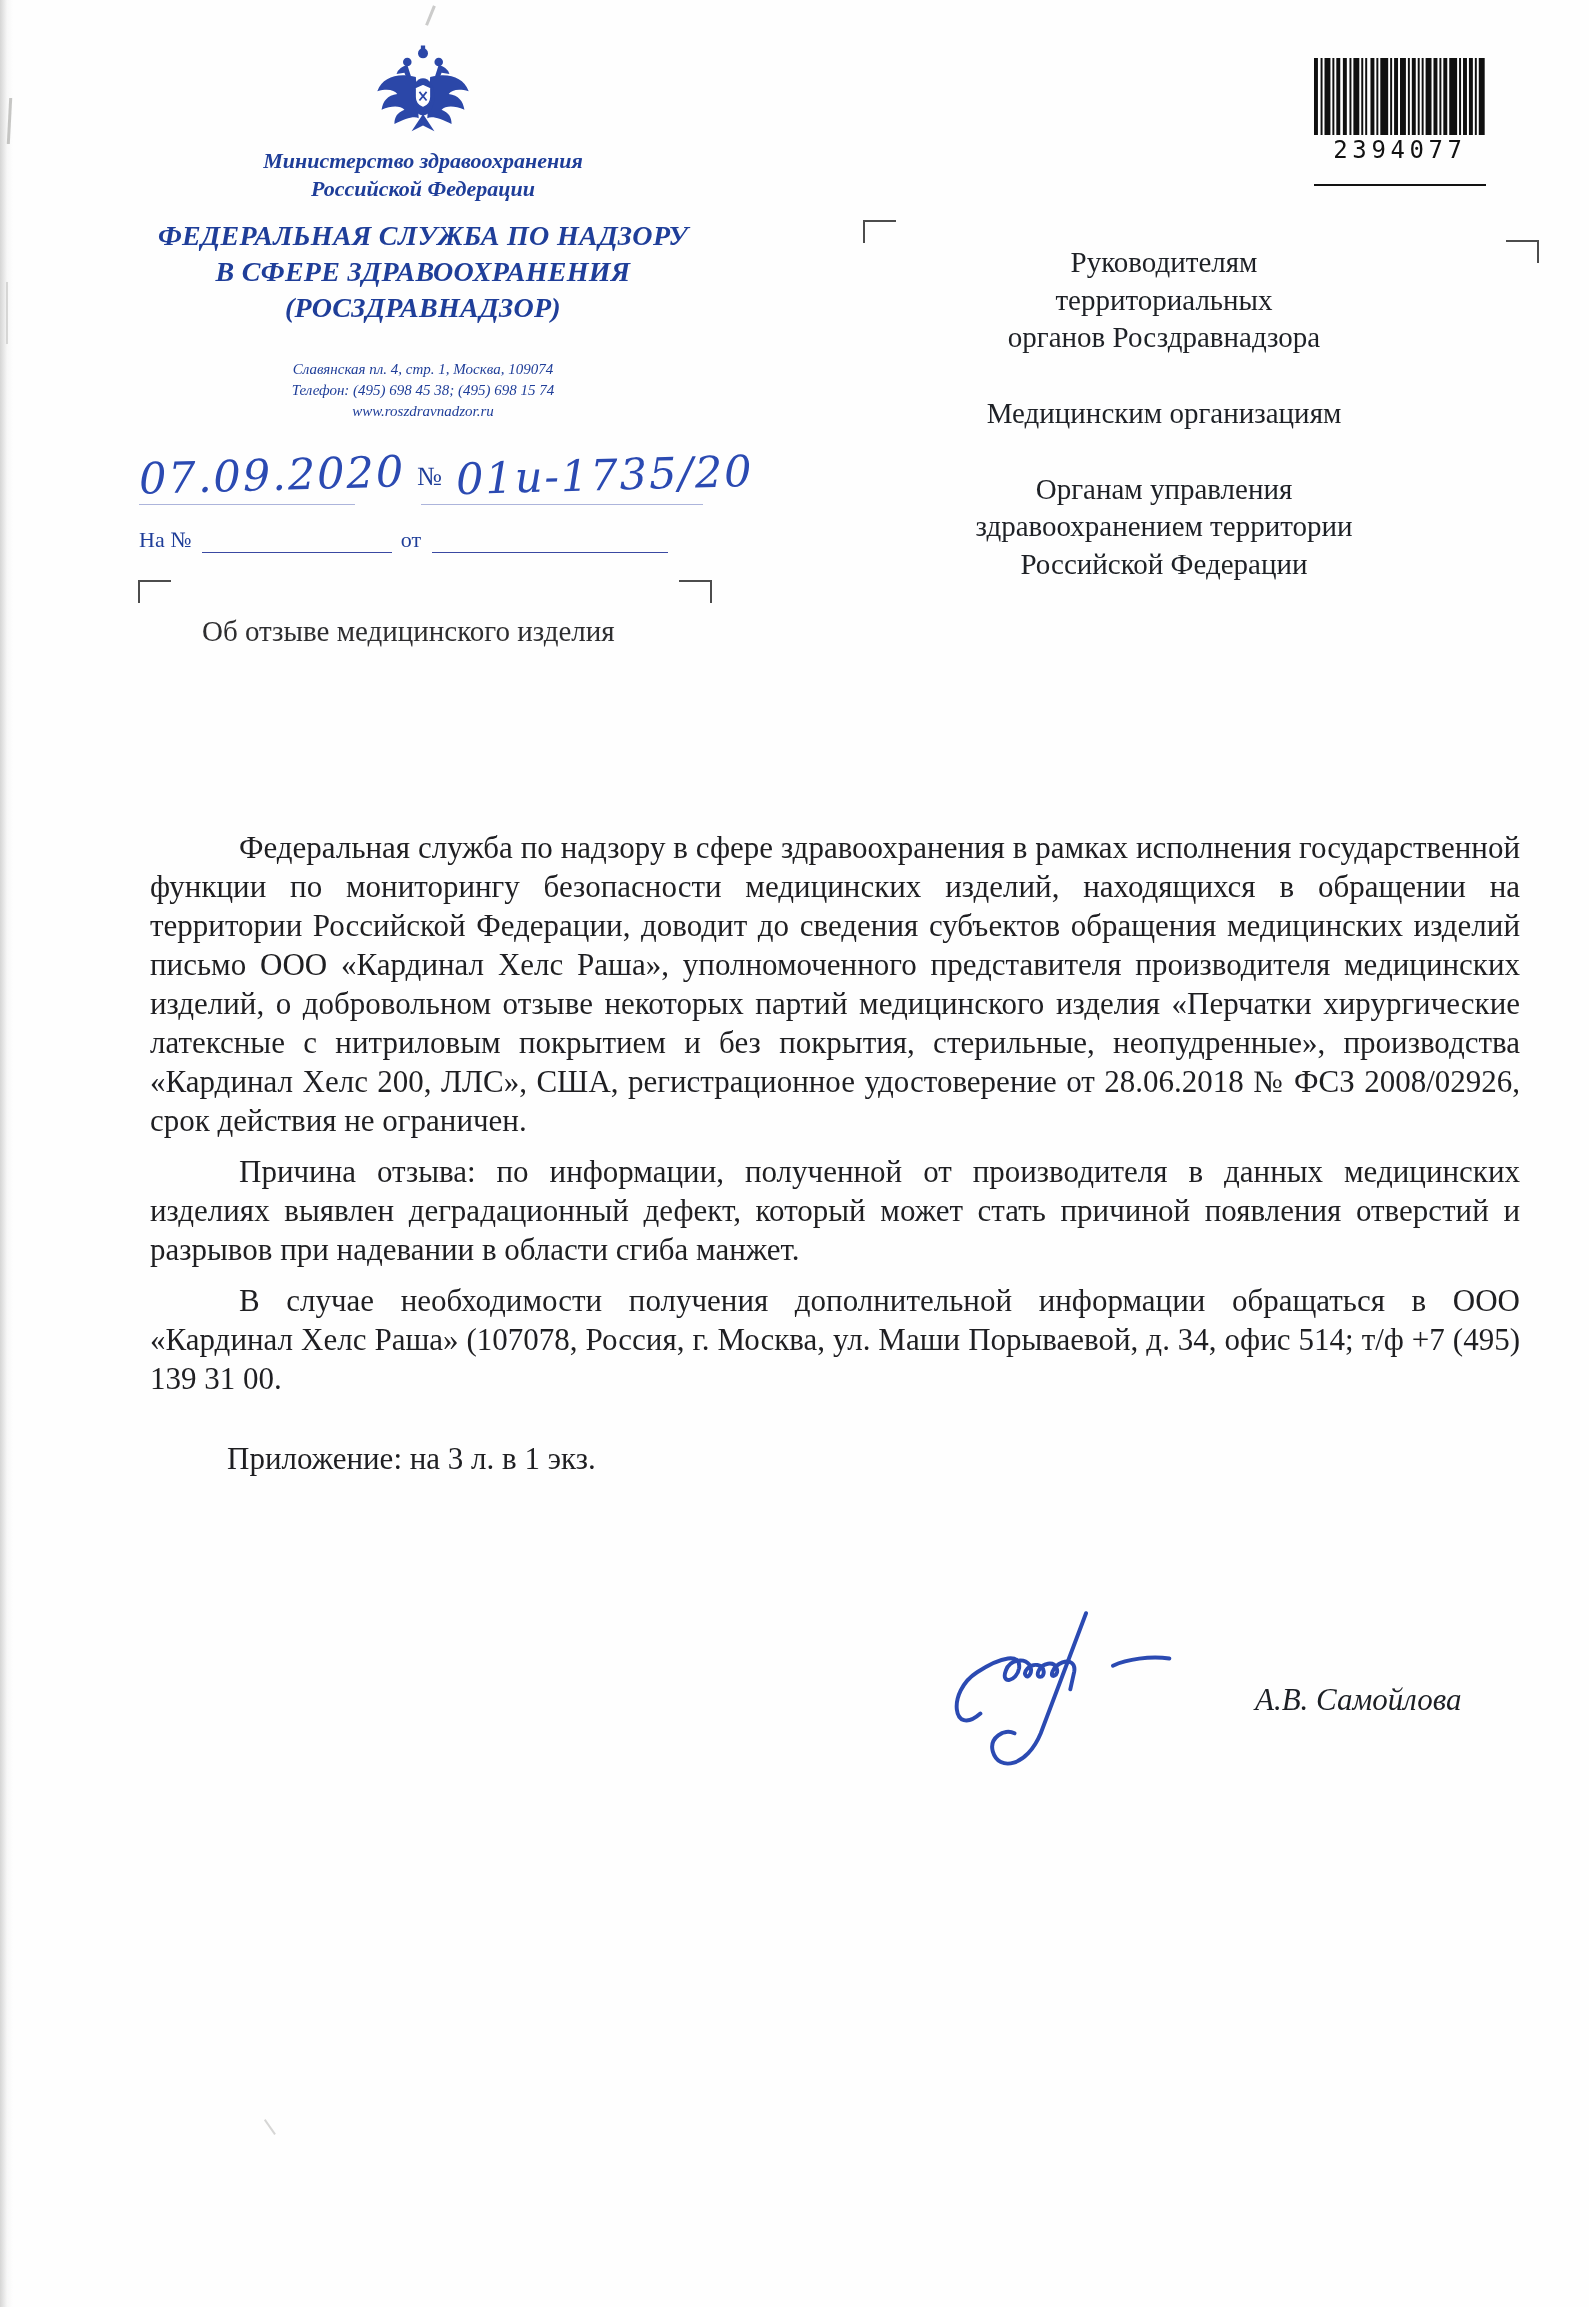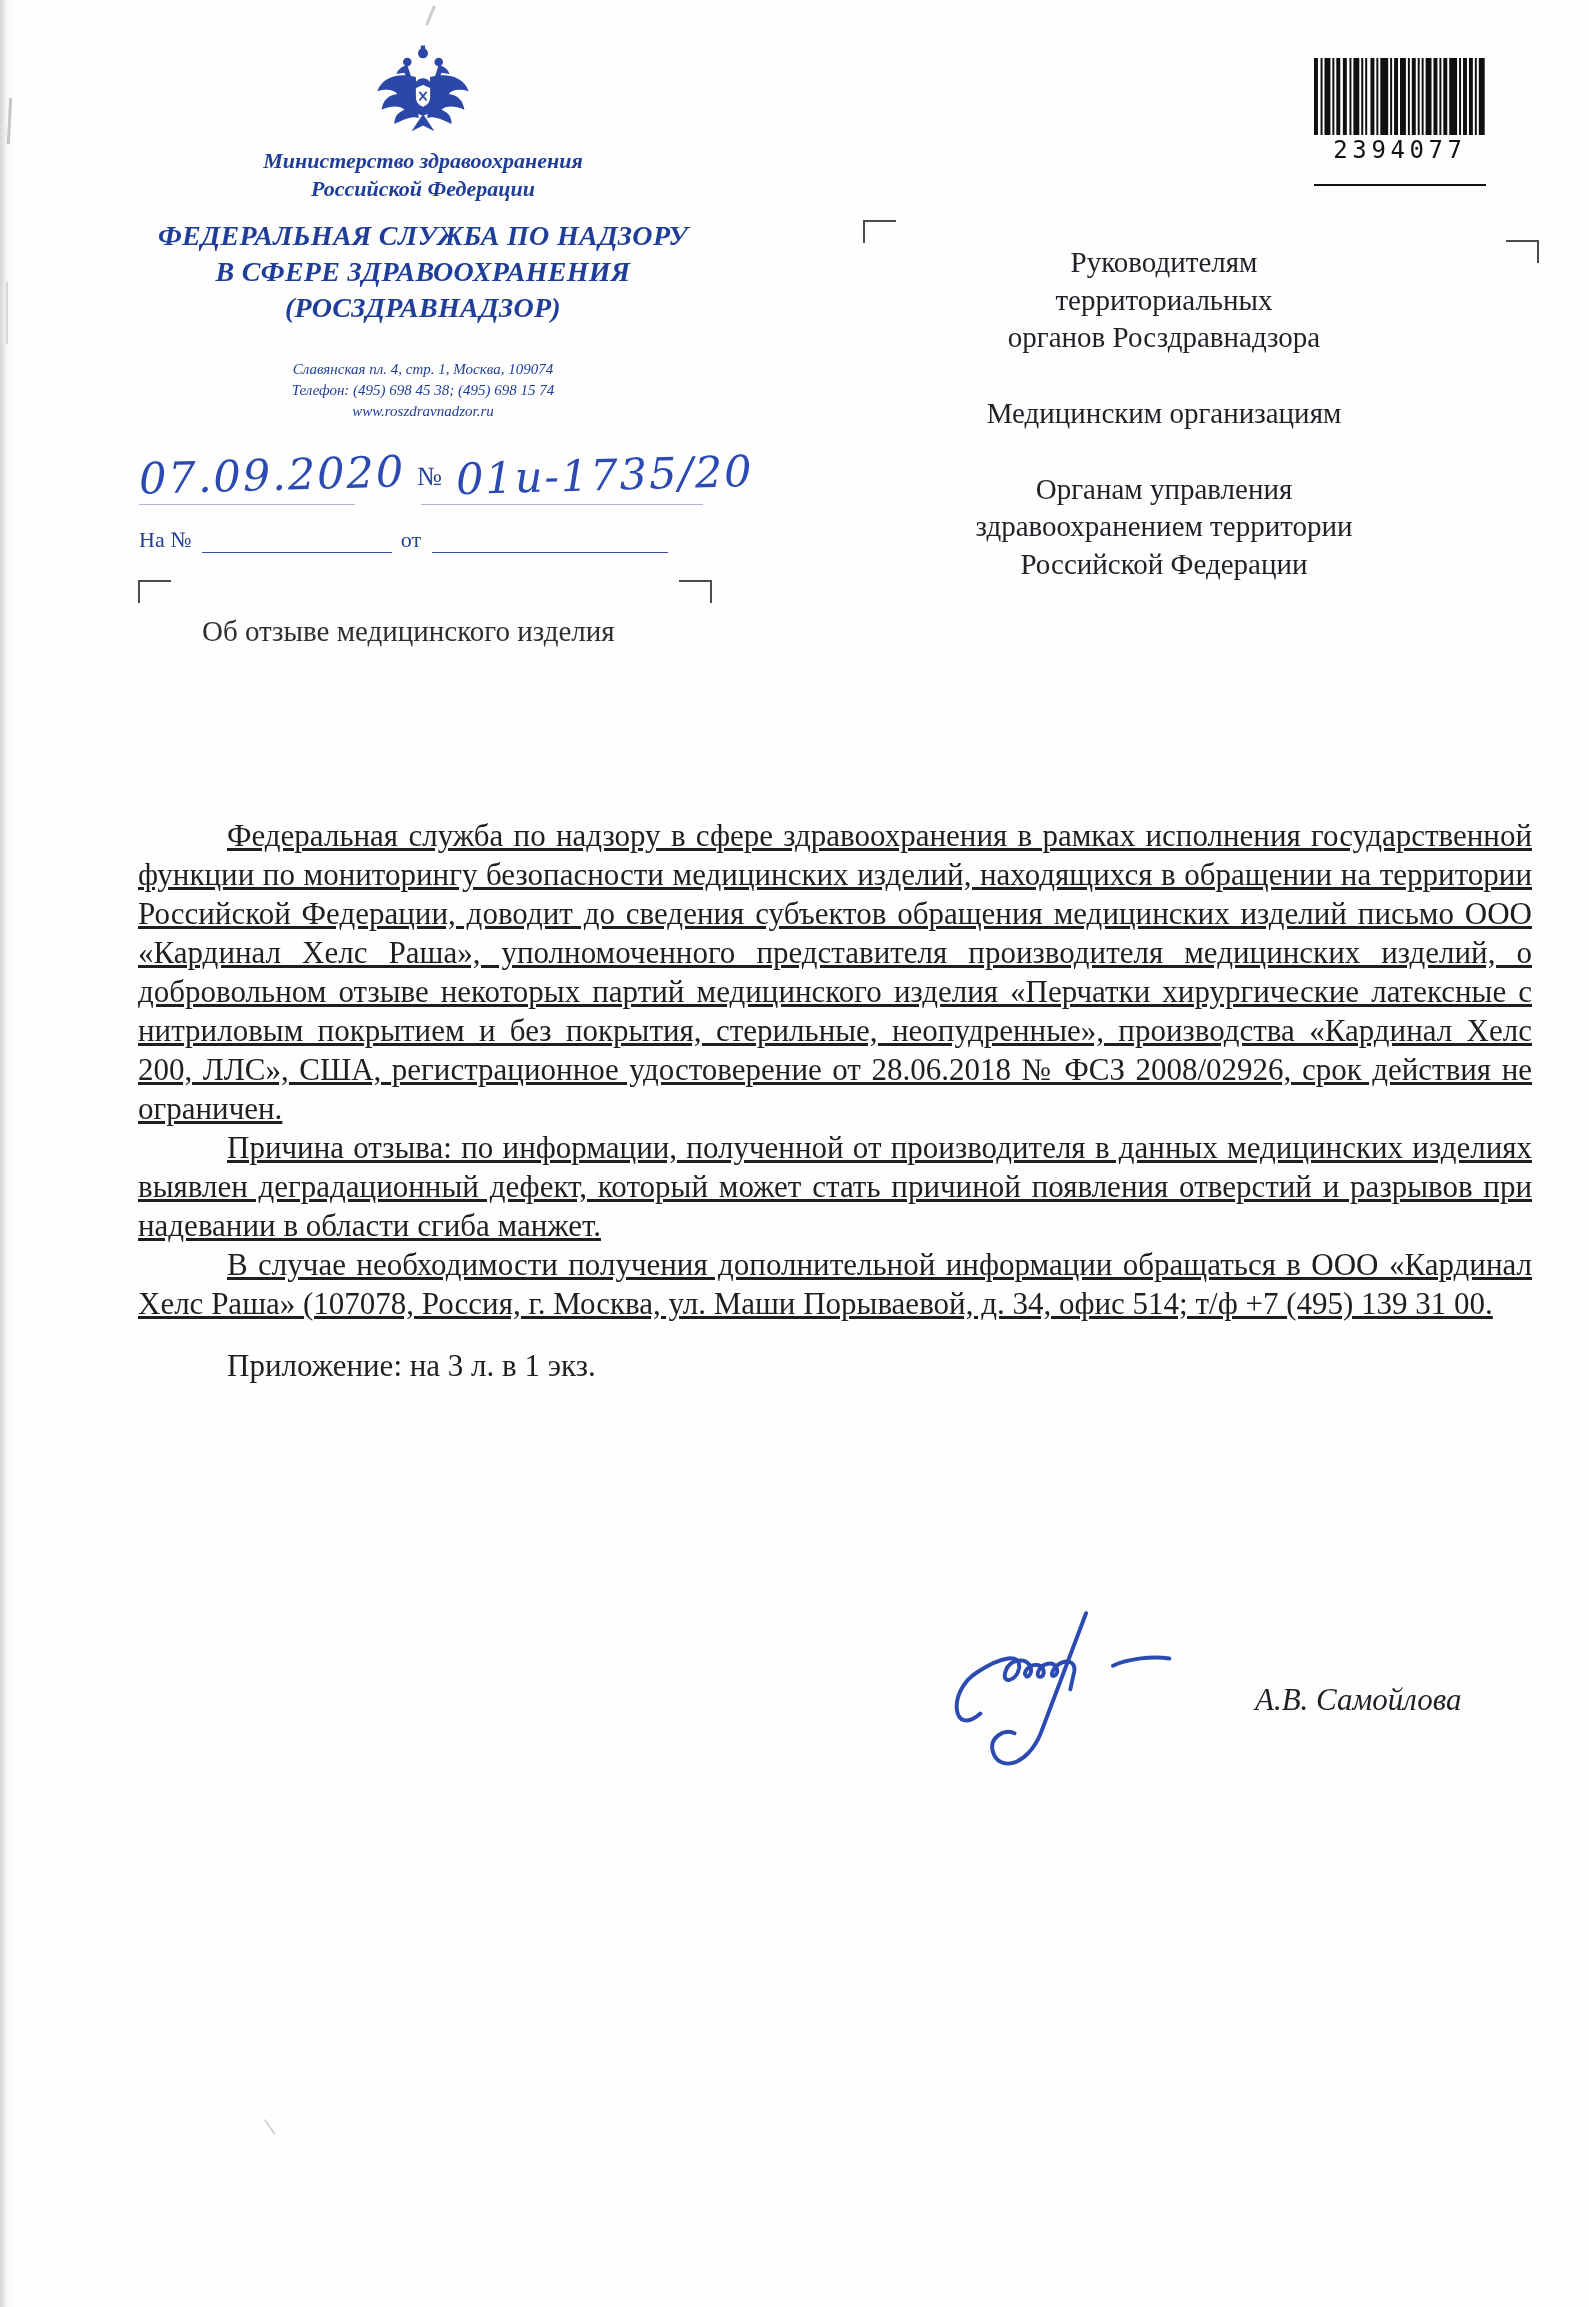--- a/index.html
+++ b/index.html
@@ -82,7 +82,7 @@
     font-size:31px;line-height:39px;color:var(--text);
     text-align:justify;
   }
-  .body-text p{margin:0;text-indent:89px;text-decoration:underline;}
+  .body-text p{margin:12px;text-indent:89px;}
   .attachment{margin-top:23px;text-indent:89px;font-size:31px;color:var(--text);}
 
   

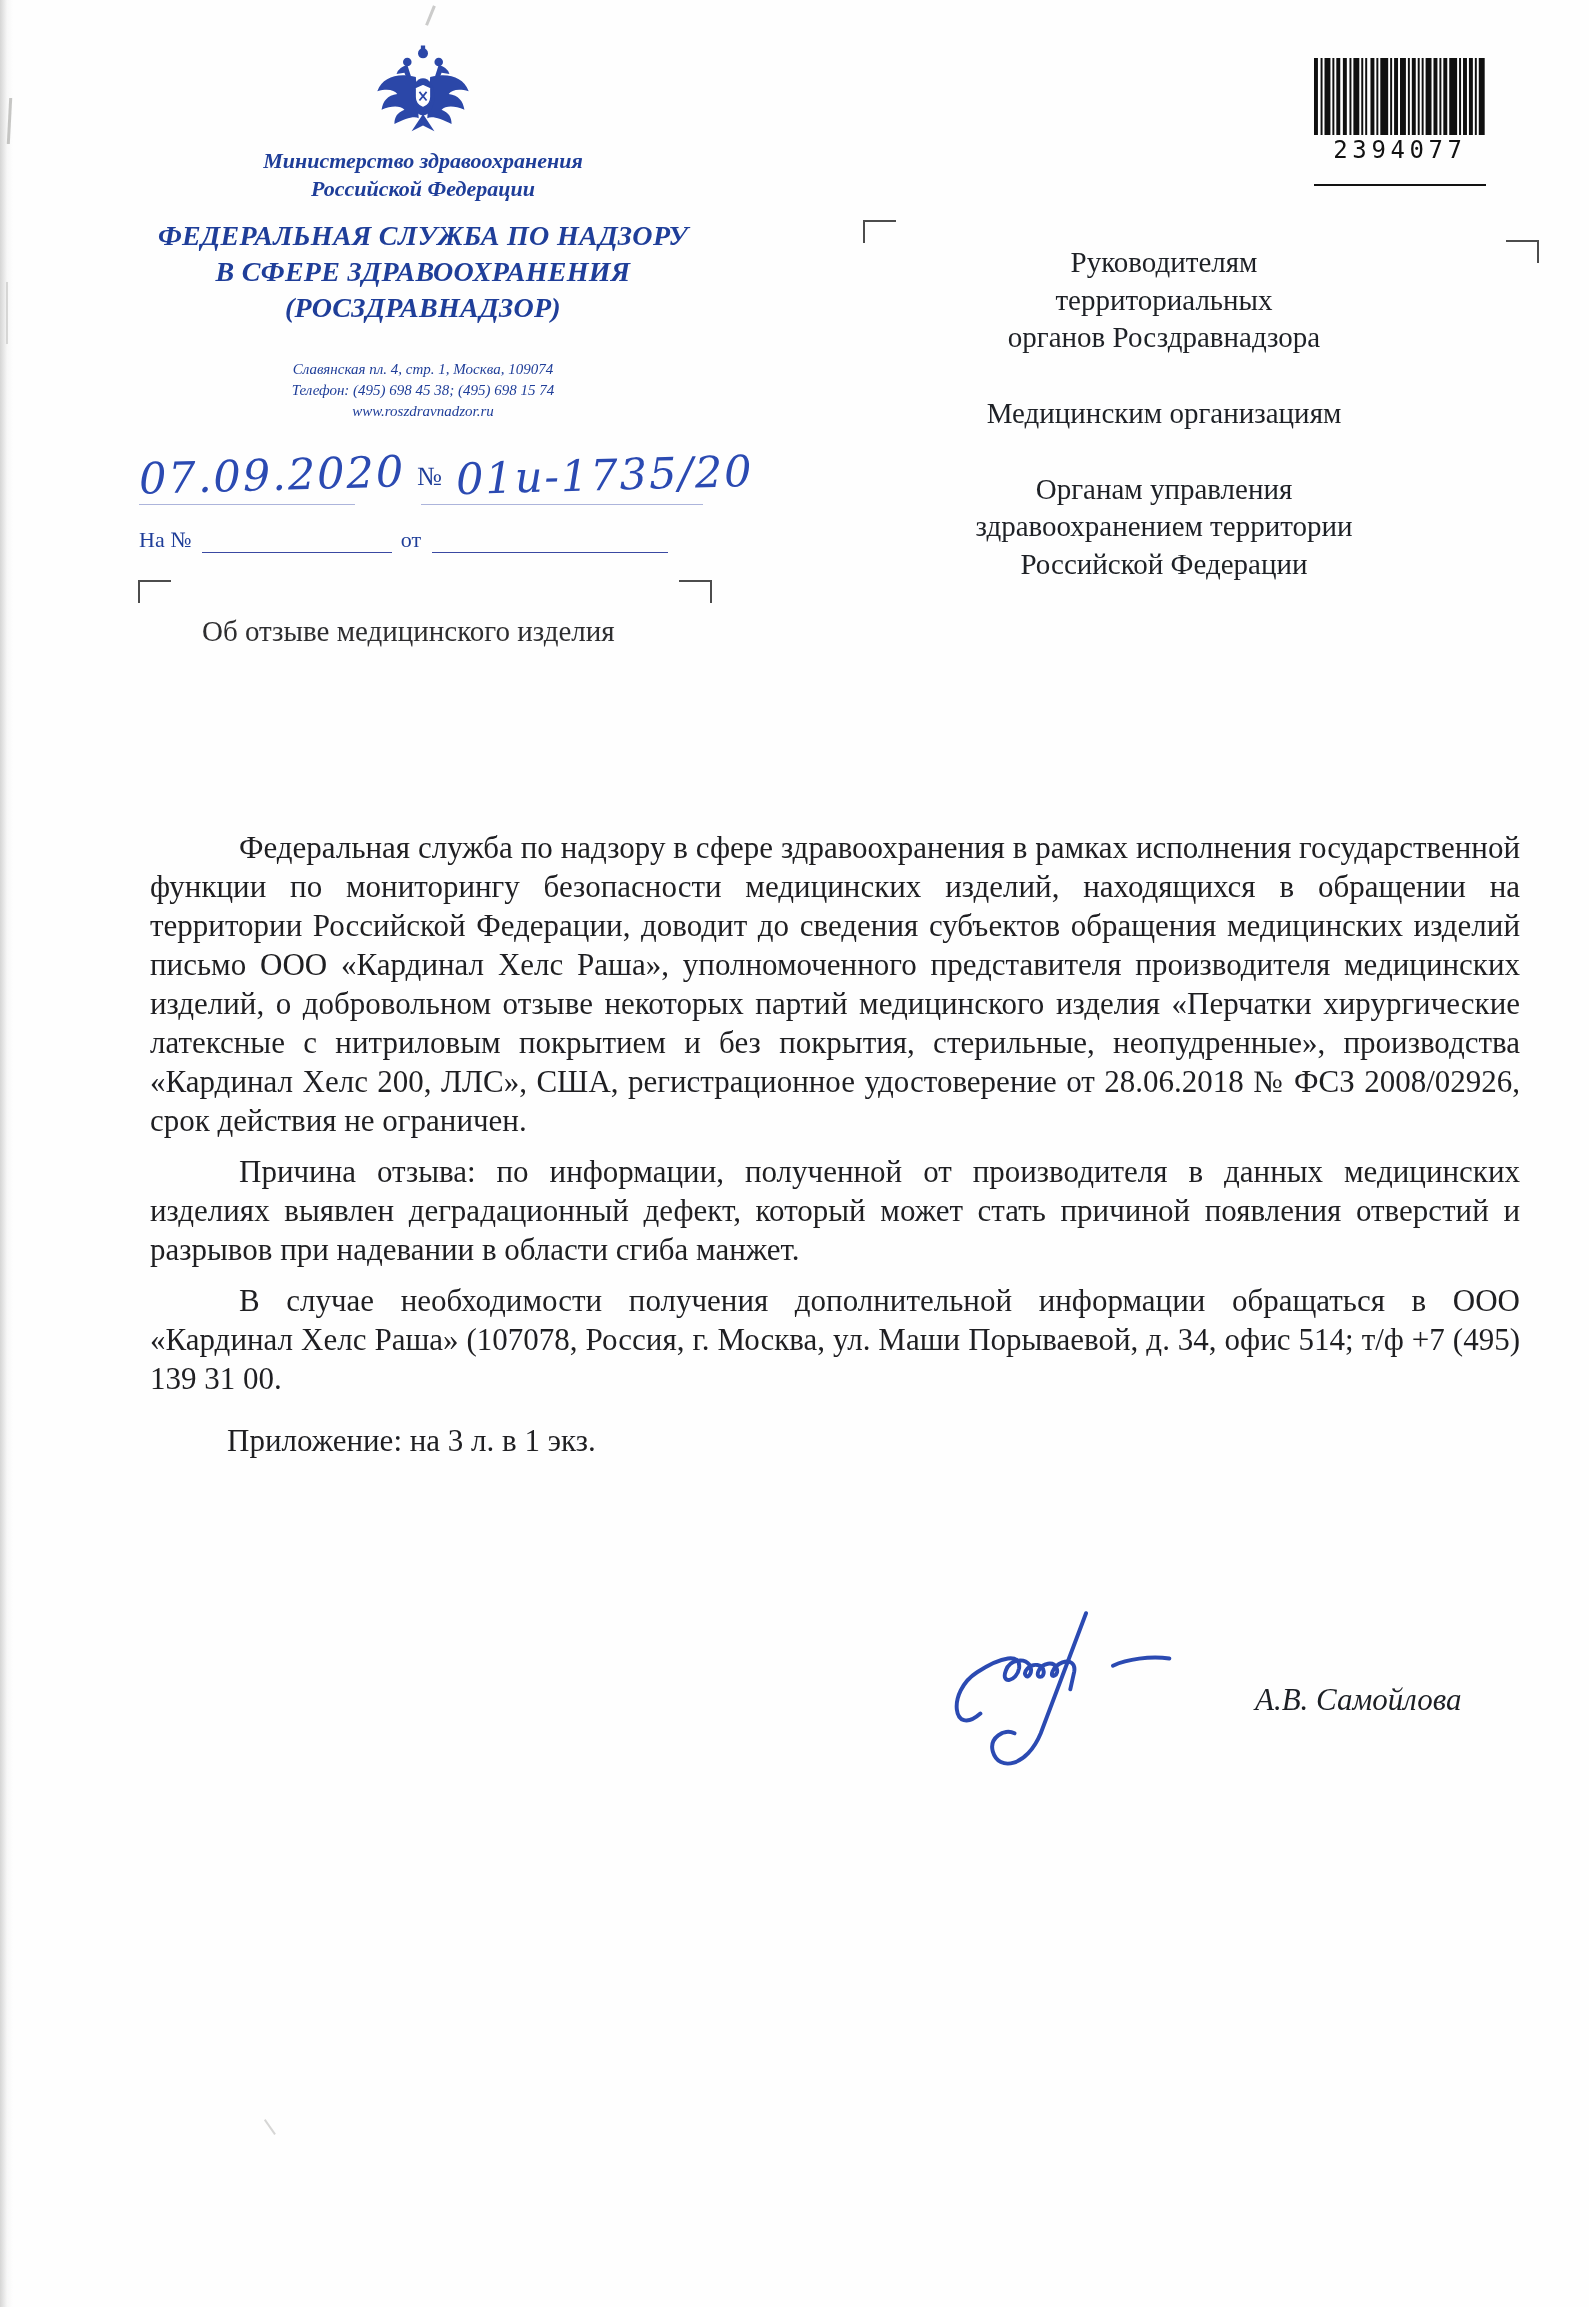--- a/index.html
+++ b/index.html
@@ -83,7 +83,7 @@
     text-align:justify;
   }
   .body-text p{margin:12px;text-indent:89px;}
-  .attachment{margin-top:23px;text-indent:89px;font-size:31px;color:var(--text);}
+  .attachment{margin-top:41px;text-indent:89px;font-size:31px;color:var(--text);}
 
   
   .signature-svg{position:absolute;left:941px;top:1579px;width:315px;height:197px;}

